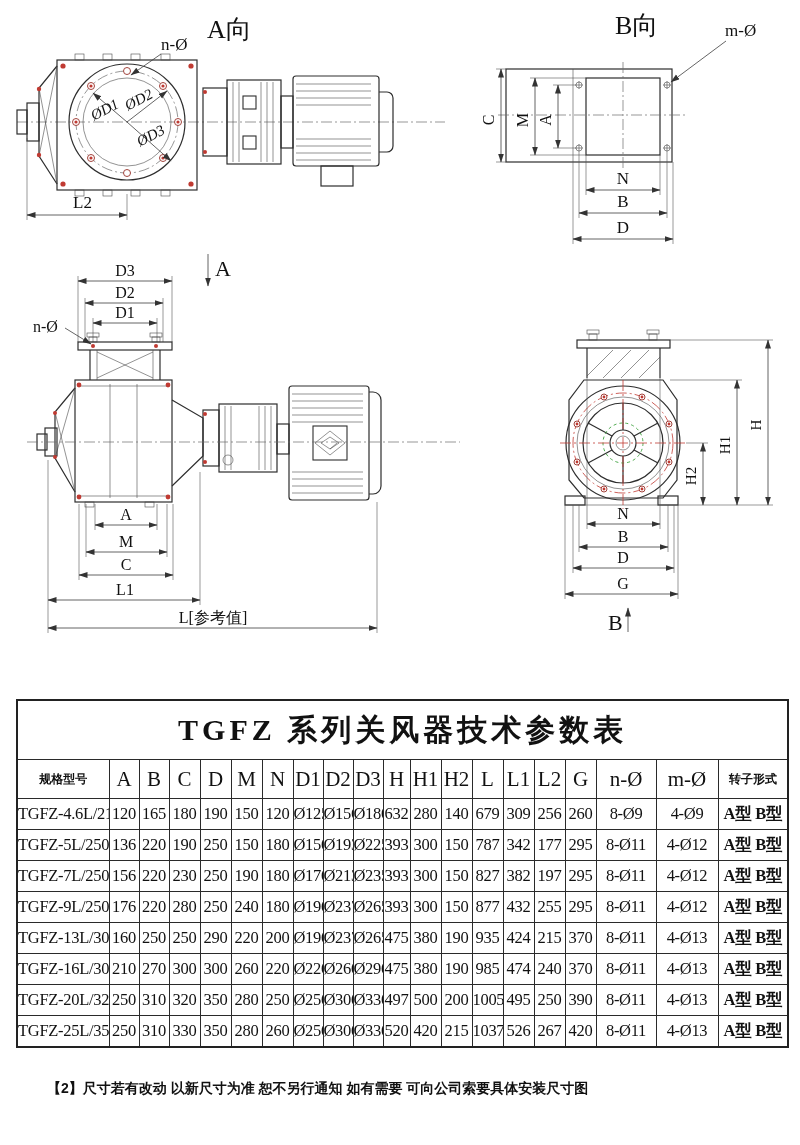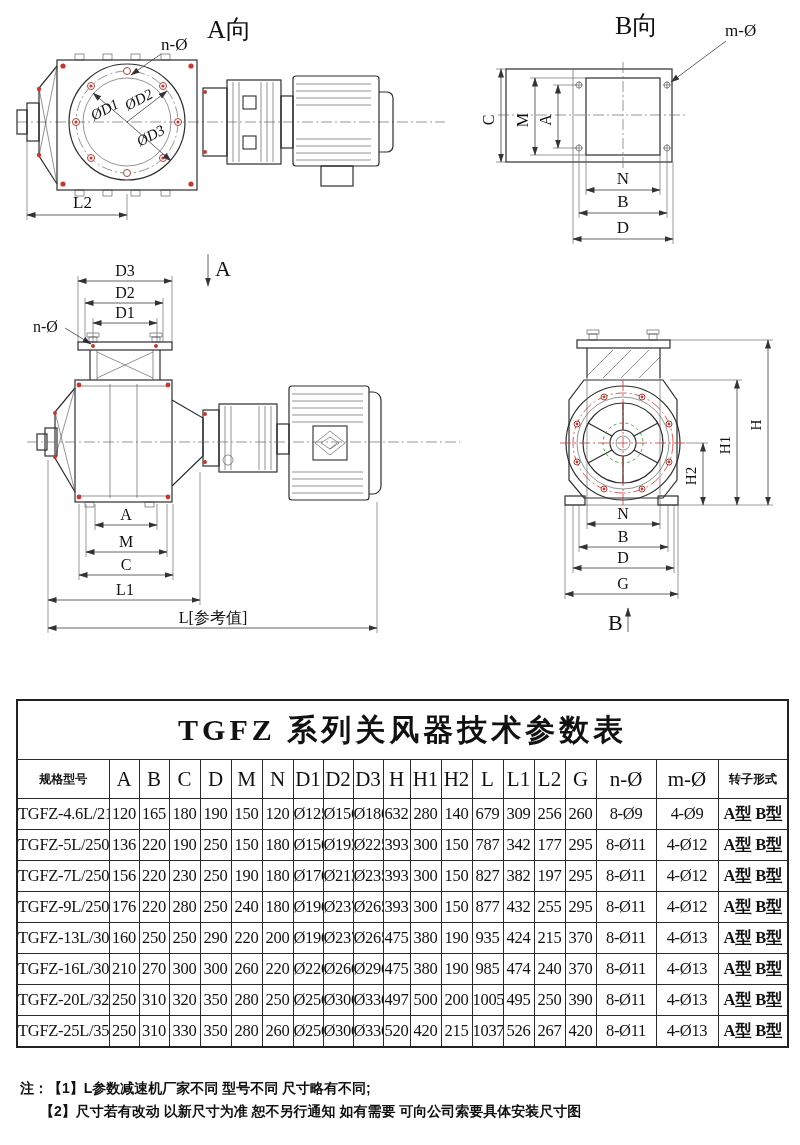--- a/index.html
+++ b/index.html
@@ -643,7 +643,6 @@
   </div>
 
   <div class="notes">
-    <div><span>注：</span><span>【1】L参数减速机厂家不同 型号不同 尺寸略有不同;</span></div>
     <div class="l2"><span>【2】尺寸若有改动 以新尺寸为准 恕不另行通知 如有需要 可向公司索要具体安装尺寸图</span></div>
   </div>
 

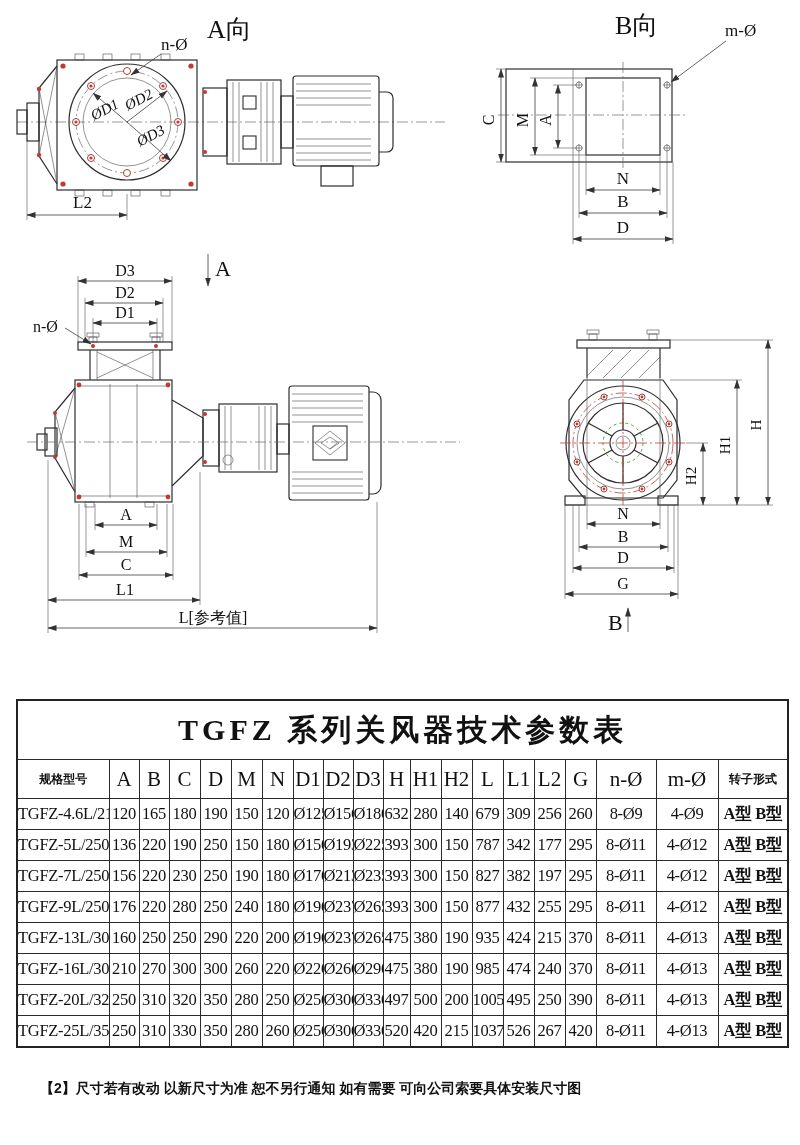--- a/index.html
+++ b/index.html
@@ -37,7 +37,7 @@
   
   .notes{position:absolute;left:20px;top:1077px;font-family:"Liberation Sans",sans-serif;
          font-weight:bold;font-size:14px;line-height:23px;color:#111;}
-  .notes .l2{margin-left:20px;}
+  .notes .l2{margin-left:27px;}
 </style>
 </head>
 <body>

